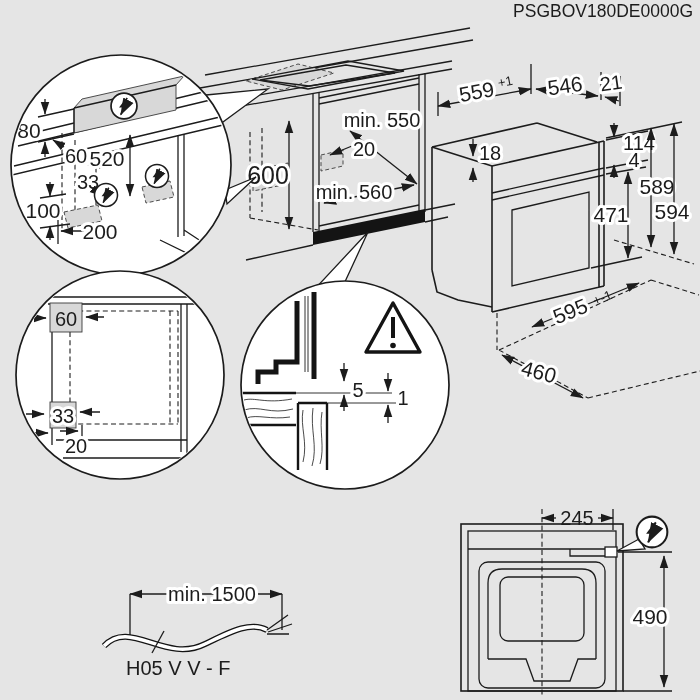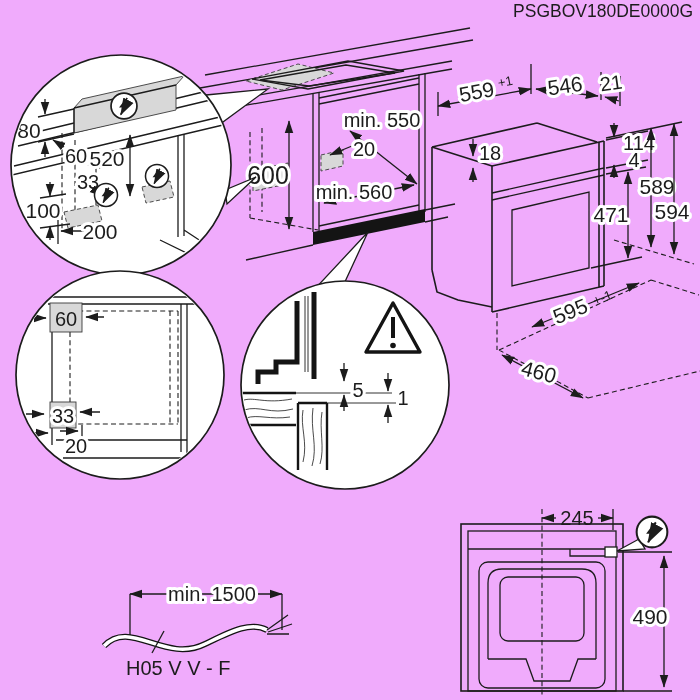--- a/index.html
+++ b/index.html
@@ -3,7 +3,7 @@
 <meta charset="utf-8">
 <style>
   html,body{margin:0;padding:0;background:#fff;}
-  #stage{position:relative;width:700px;height:700px;background:#f0abfc;overflow:hidden;}
+  #stage{position:relative;width:700px;height:700px;background:#e5e5e5;overflow:hidden;}
   svg{display:block;}
   svg text{font-family:"Liberation Sans","DejaVu Sans",sans-serif;fill:#1c1c1c;}
   .f20{font-size:20px;}.f21{font-size:21px;}.f25{font-size:25px;}.f17{font-size:17.5px;}.f13{font-size:13px;}

